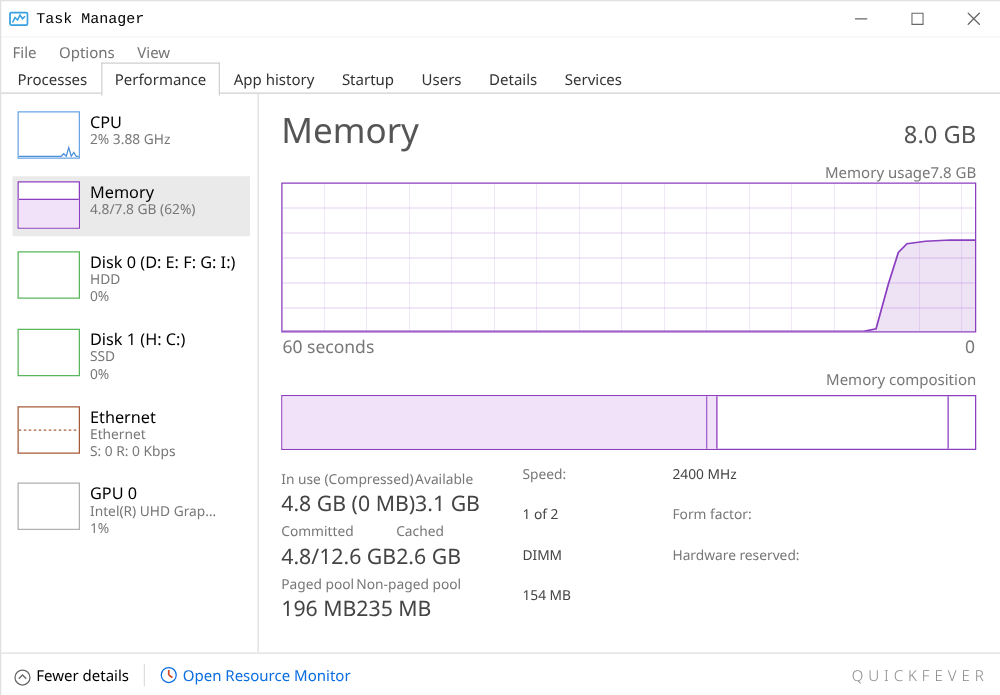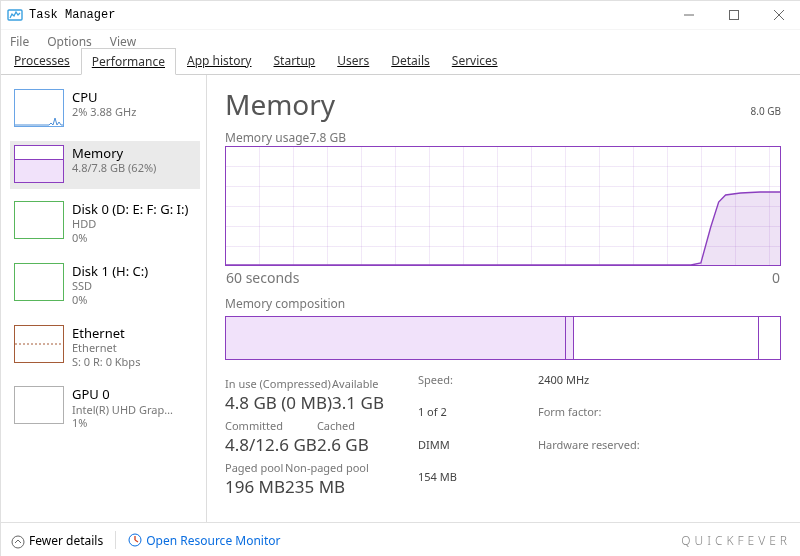--- a/index.html
+++ b/index.html
@@ -36,7 +36,7 @@
   .menubar span{cursor:pointer}
 
   
-  .tabbar{display:flex;border-bottom:1px solid var(--tab-border);padding:0 2px;height:24px;align-items:flex-end;text-decoration:underline;}
+  .tabbar{display:flex;border-bottom:1px solid var(--tab-border);padding:0 2px;height:24px;align-items:flex-start;}
   .tab{font-size:12px;padding:4px 10px;border:1px solid transparent;cursor:pointer;color:#333}
   .tab.active{border:1px solid var(--tab-border);border-bottom:1px solid #fff;background:#fff;margin-bottom:-1px;}
 

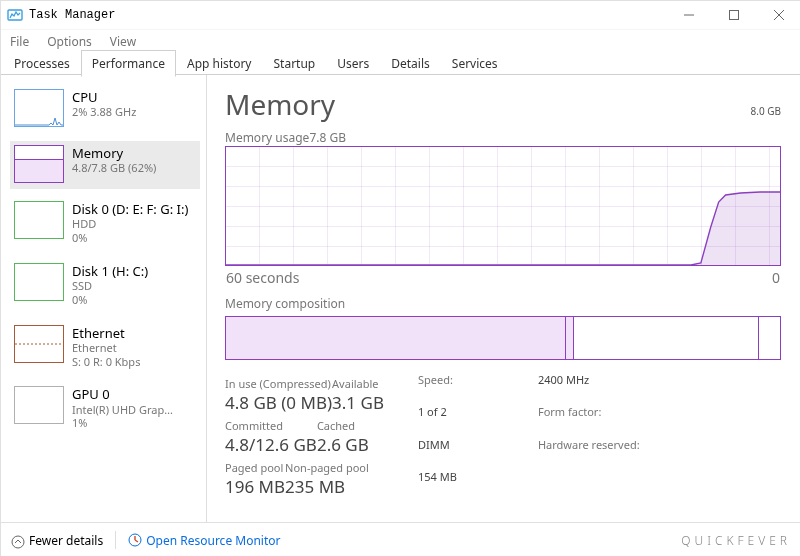--- a/index.html
+++ b/index.html
@@ -188,7 +188,7 @@
     <div class="pane">
       <div class="hdr">
         <h1>Memory</h1>
-        <div style="font-size:10px;color:#555">8.0 GB</div>
+        <div style="font-size:19px;color:#555">8.0 GB</div>
       </div>
       <div class="cap">
         <span>Memory usage</span>

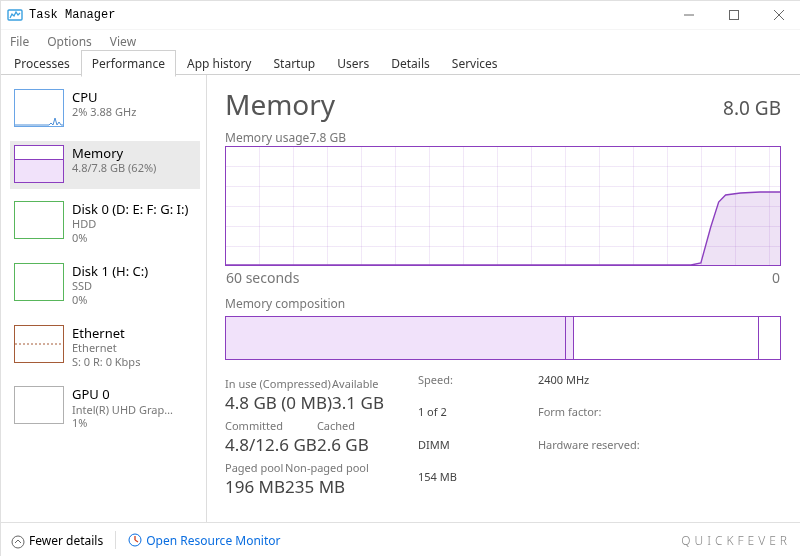--- a/index.html
+++ b/index.html
@@ -58,7 +58,7 @@
   .pane{flex:1;padding:10px 20px 0 18px;display:flex;flex-direction:column;min-width:0}
   .pane .hdr{display:flex;justify-content:space-between;align-items:baseline;}
   .pane h1{font-weight:400;font-size:28px;margin:0;color:#555}
-  .cap{font-size:12px;color:var(--muted);display:flex;justify-content:flex-start;margin-top:6px}
+  .cap{font-size:12px;color:var(--muted);display:flex;justify-content:flex-end;margin-top:6px}
   .chart{border:1px solid var(--mem);height:118px;position:relative;background:
     repeating-linear-gradient(to right,transparent 0 ,transparent 33px,rgba(139,62,191,.12) 33px,rgba(139,62,191,.12) 34px),
     repeating-linear-gradient(to bottom,transparent 0 ,transparent 19px,rgba(139,62,191,.12) 19px,rgba(139,62,191,.12) 20px),

